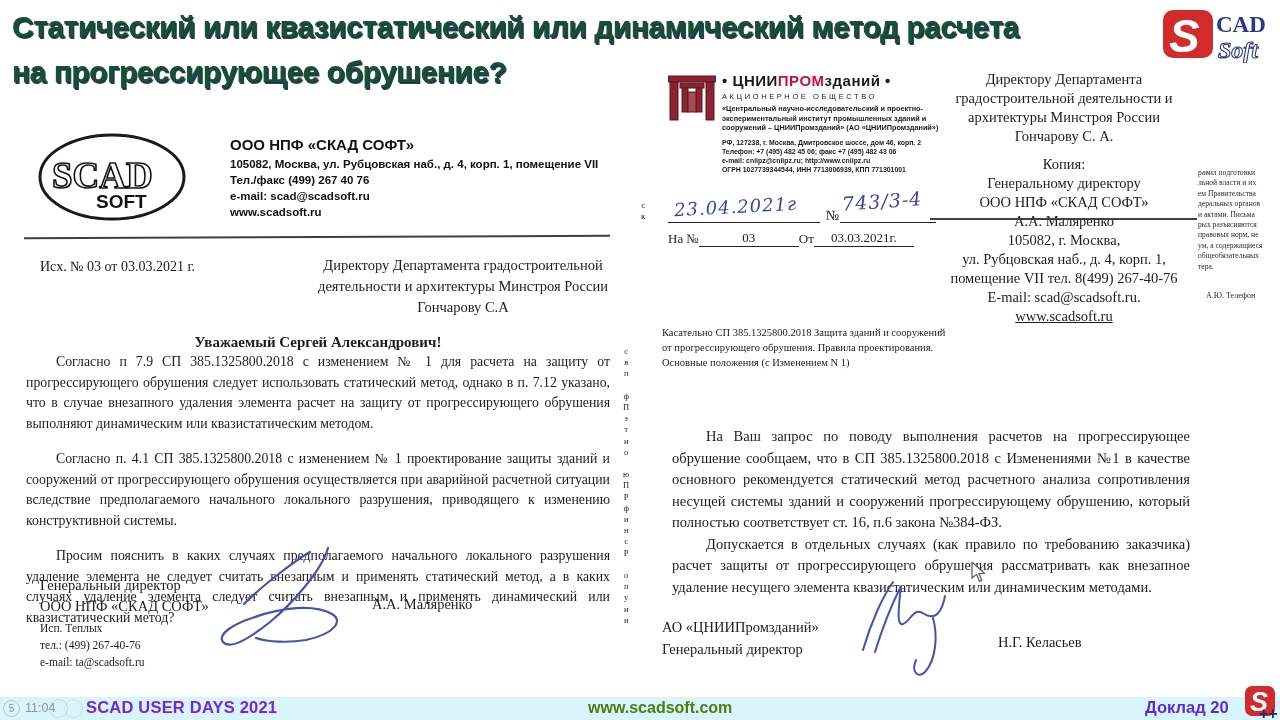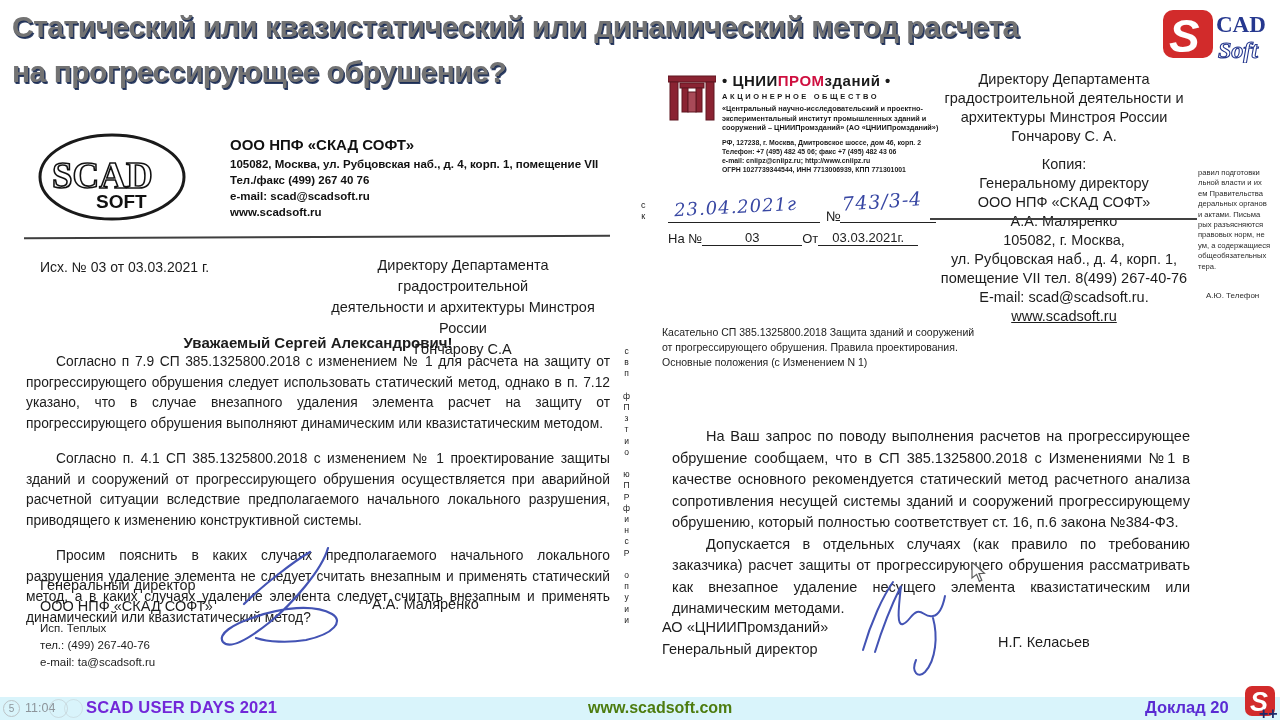--- a/index.html
+++ b/index.html
@@ -10,7 +10,7 @@
 
   
   .slide-title{left:12px;top:4px;width:1150px;font-weight:bold;font-size:30px;line-height:45px;
-    color:#737373;letter-spacing:-0.5px;
+    color:#14532d;letter-spacing:-0.5px;
     text-shadow:1.5px 1.5px 0 rgba(13,32,74,.85), .5px .5px 0 rgba(13,32,74,.6);}
 
   

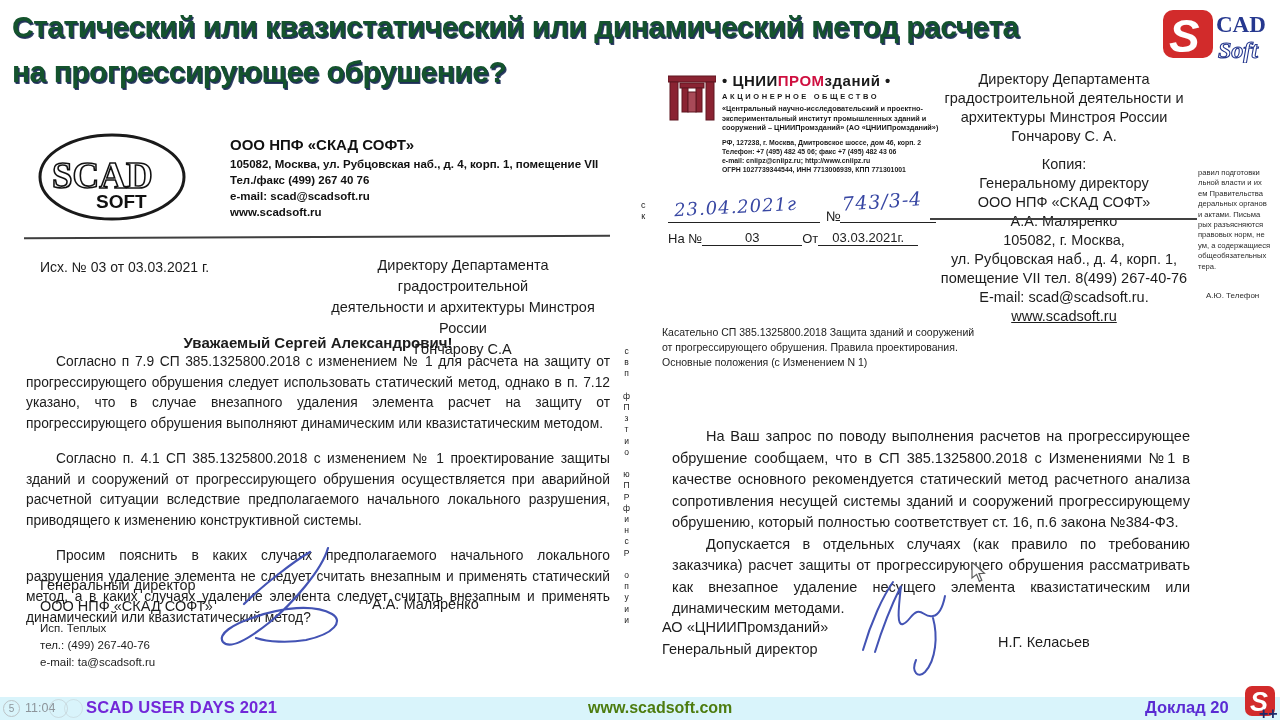--- a/index.html
+++ b/index.html
@@ -14,7 +14,7 @@
     text-shadow:1.5px 1.5px 0 rgba(13,32,74,.85), .5px .5px 0 rgba(13,32,74,.6);}
 
   
-  .serif{font-family:Liberation Sans, sans-serif;color:#1c1c1c;}
+  .serif{font-family:Liberation Serif, serif;color:#1c1c1c;}
   .just{text-align:justify;}
 
   

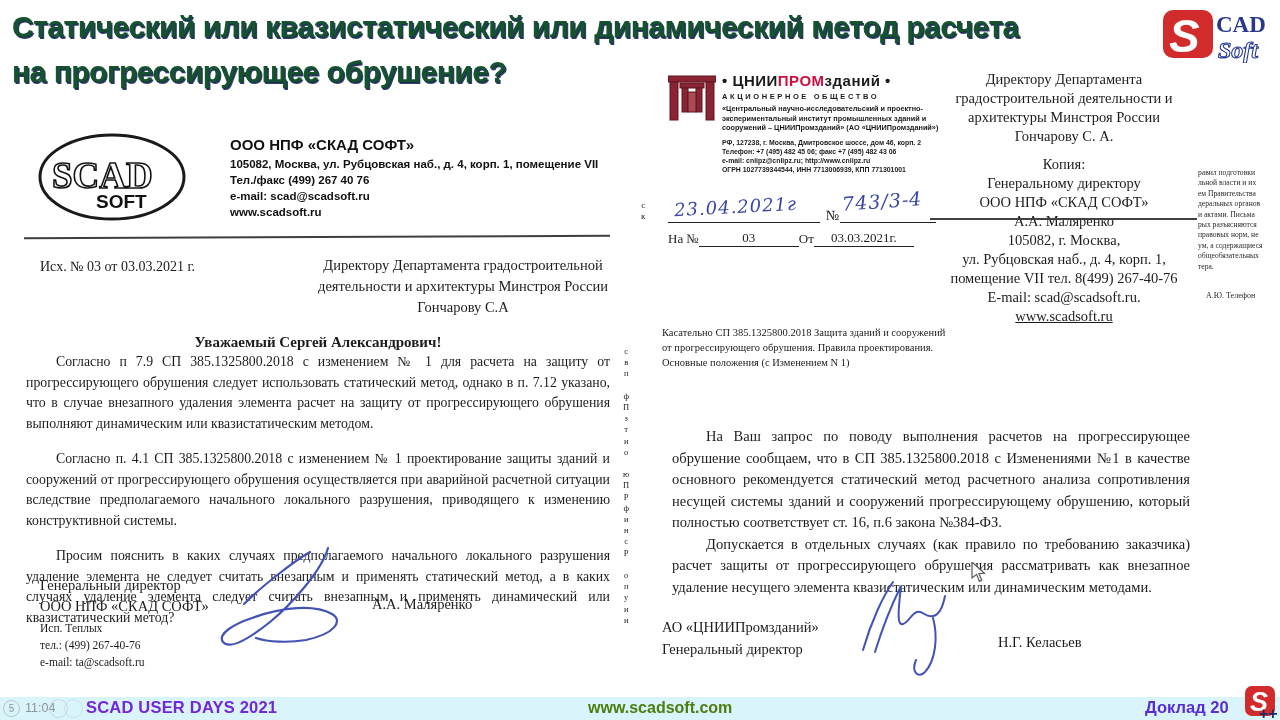--- a/index.html
+++ b/index.html
@@ -32,7 +32,7 @@
   
   .r-logo-name{font-size:15px;font-weight:bold;color:#1a1a1a;letter-spacing:.5px;font-family:"Liberation Sans",sans-serif;}
   .r-logo-name .red{color:#cf1040;}
-  .r-akc{font-size:7.5px;font-weight:bold;letter-spacing:2.6px;color:#1a1a1a;margin-top:3px;}
+  .r-akc{font-size:7.5px;font-weight:normal;letter-spacing:2.6px;color:#1a1a1a;margin-top:3px;}
   .r-org{font-size:7.3px;line-height:9.6px;font-weight:bold;color:#1a1a1a;margin-top:3px;}
   .r-contact{font-size:6.9px;line-height:9.2px;font-weight:bold;color:#1a1a1a;margin-top:5px;}
   .hand{font-family:"DejaVu Serif",serif;font-style:italic;color:#3847a3;letter-spacing:1px;}

